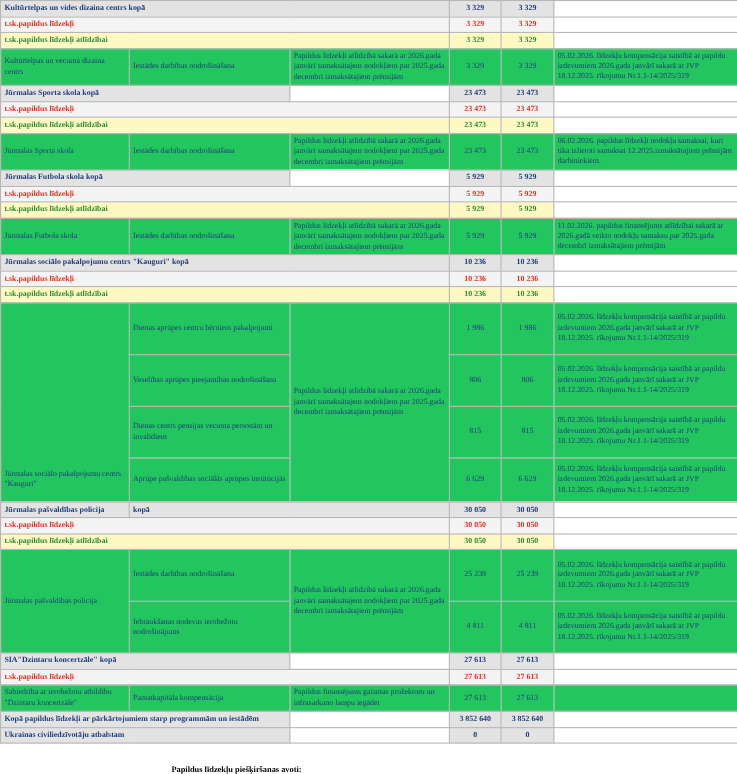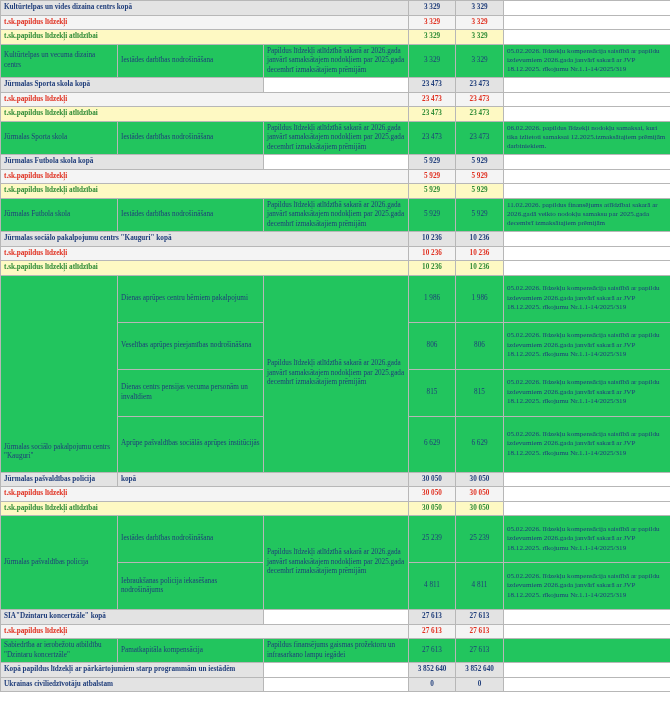--- a/index.html
+++ b/index.html
@@ -215,7 +215,7 @@
       <td class="note">05.02.2026. līdzekļu kompensācija saistībā ar papildu izdevumiem 2026.gada janvārī sakarā ar JVP 18.12.2025. rīkojumu Nr.1.1-14/2025/319</td>
     </tr>
     <tr class="r-detail">
-      <td class="act" style="height:56px;">Aprūpe pašvaldības sociālās aprūpes institūcijās</td>
+      <td class="act" style="height:40px;">Aprūpe pašvaldības sociālās aprūpes institūcijās</td>
       <td class="num">6 629</td>
       <td class="num">6 629</td>
       <td class="note">05.02.2026. līdzekļu kompensācija saistībā ar papildu izdevumiem 2026.gada janvārī sakarā ar JVP 18.12.2025. rīkojumu Nr.1.1-14/2025/319</td>

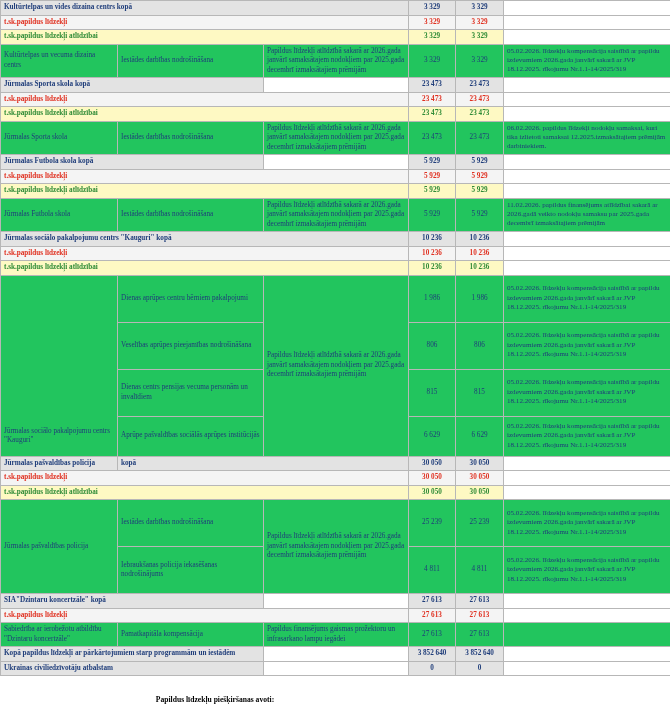--- a/index.html
+++ b/index.html
@@ -250,7 +250,7 @@
       <td class="note">05.02.2026. līdzekļu kompensācija saistībā ar papildu izdevumiem 2026.gada janvārī sakarā ar JVP 18.12.2025. rīkojumu Nr.1.1-14/2025/319</td>
     </tr>
     <tr class="r-detail">
-      <td class="act" style="height:47px;">Iebraukšanas policija iekasēšanas nodrošinājums</td>
+      <td class="act" style="height:47px;">Iebraukšanas nodevas ierobežotu nodrošinājums</td>
       <td class="num">4 811</td>
       <td class="num">4 811</td>
       <td class="note">05.02.2026. līdzekļu kompensācija saistībā ar papildu izdevumiem 2026.gada janvārī sakarā ar JVP 18.12.2025. rīkojumu Nr.1.1-14/2025/319</td>

